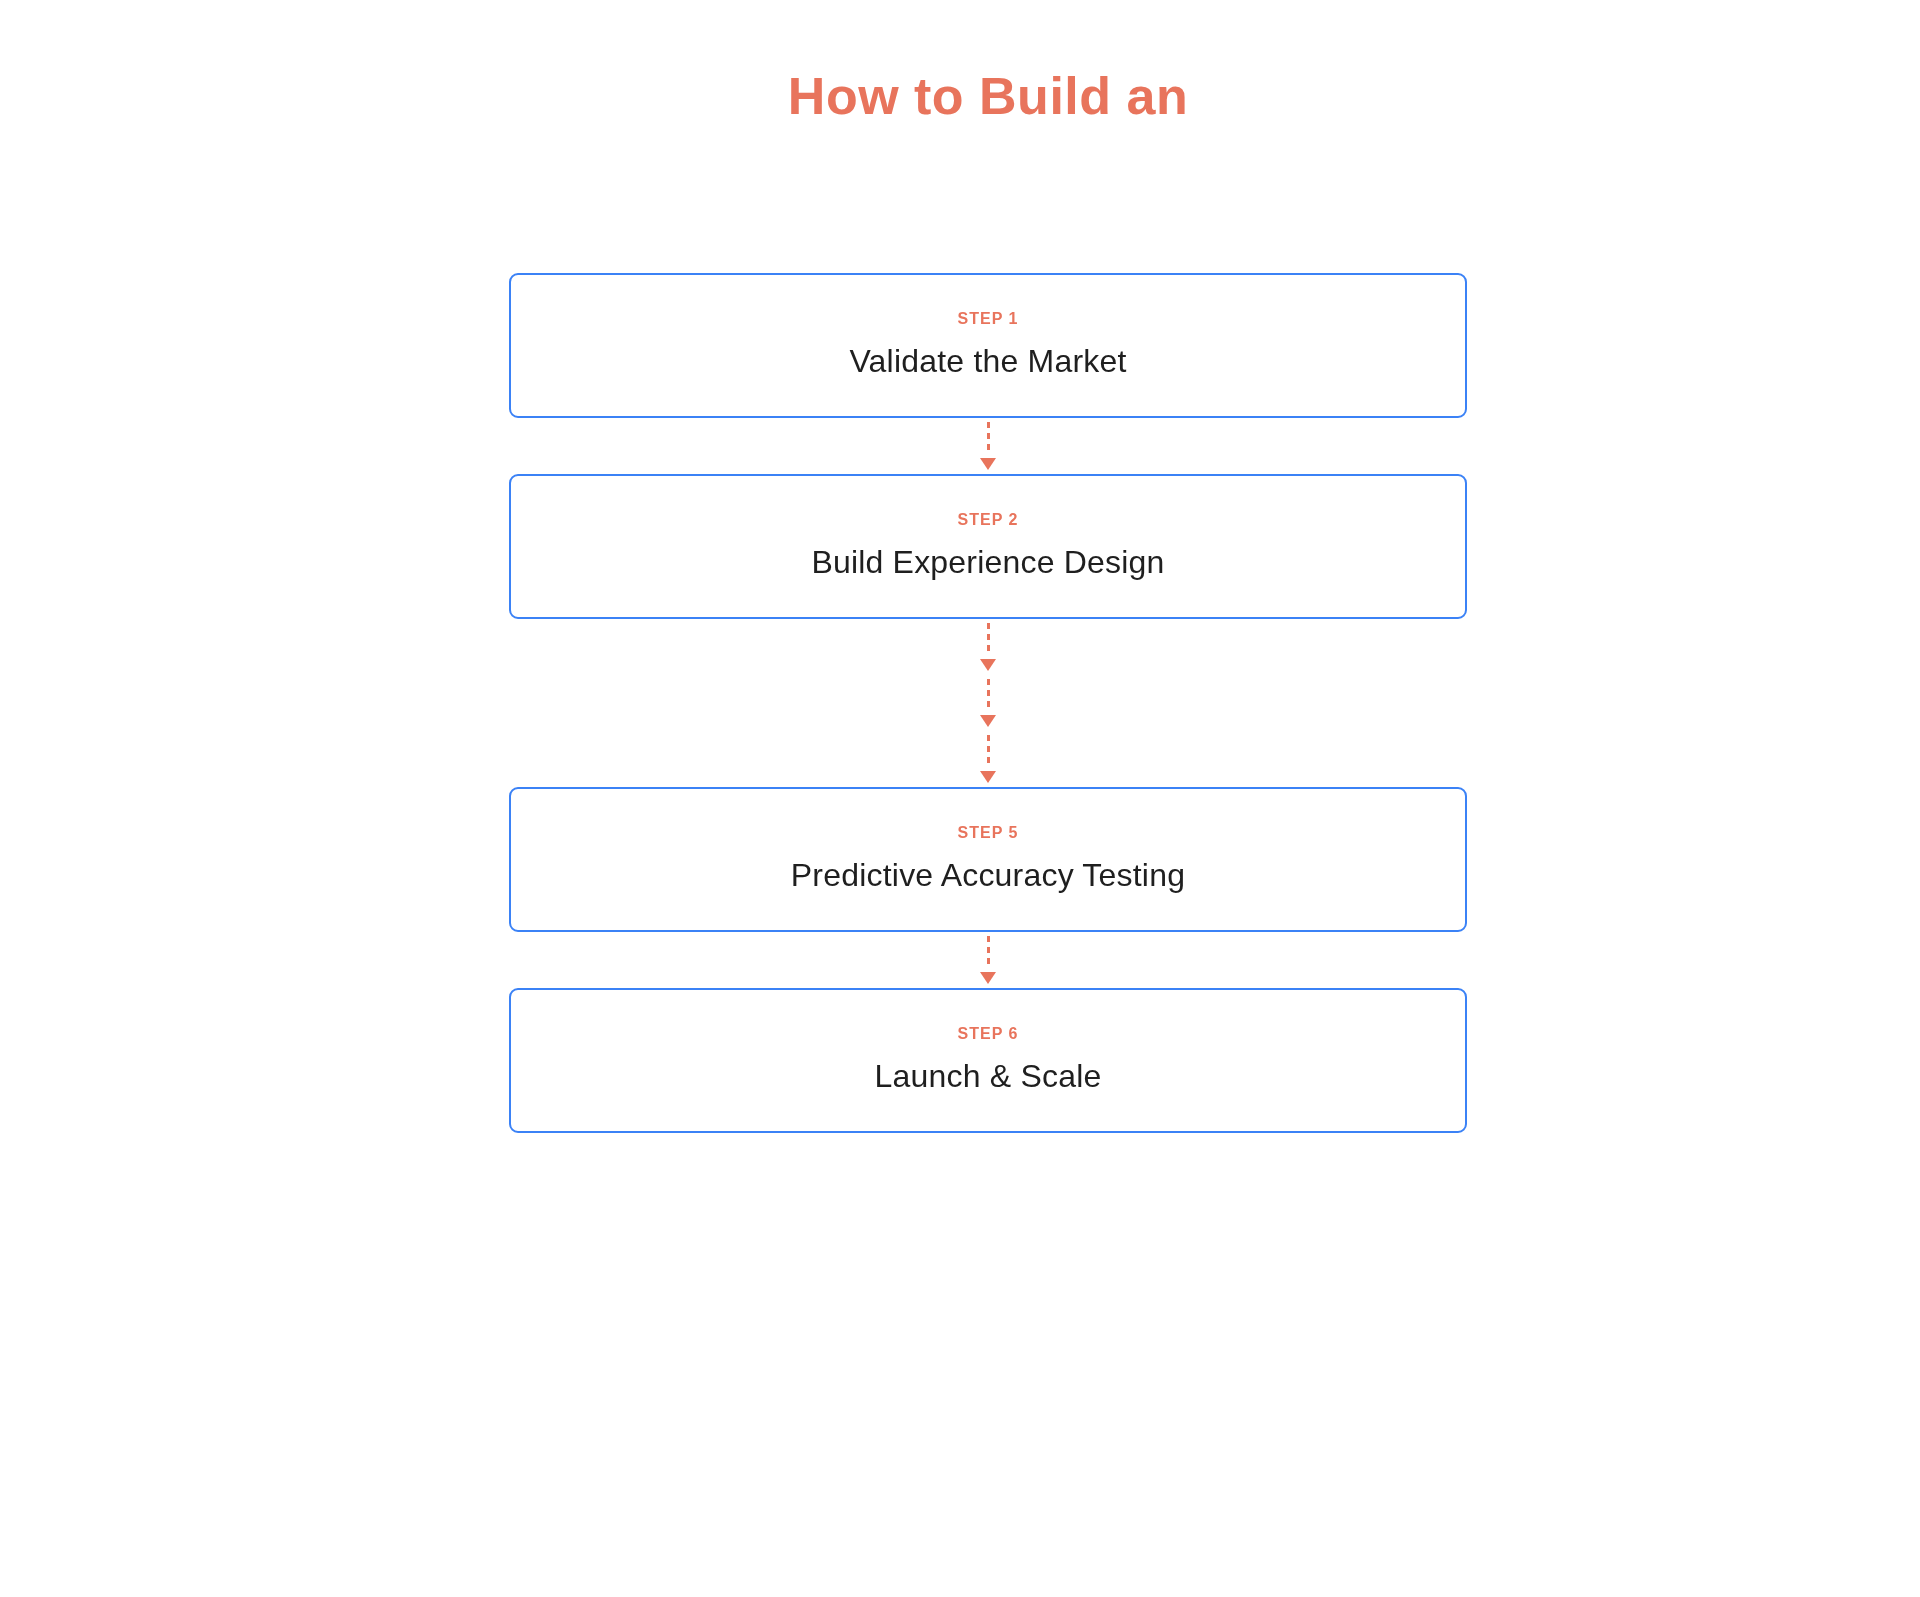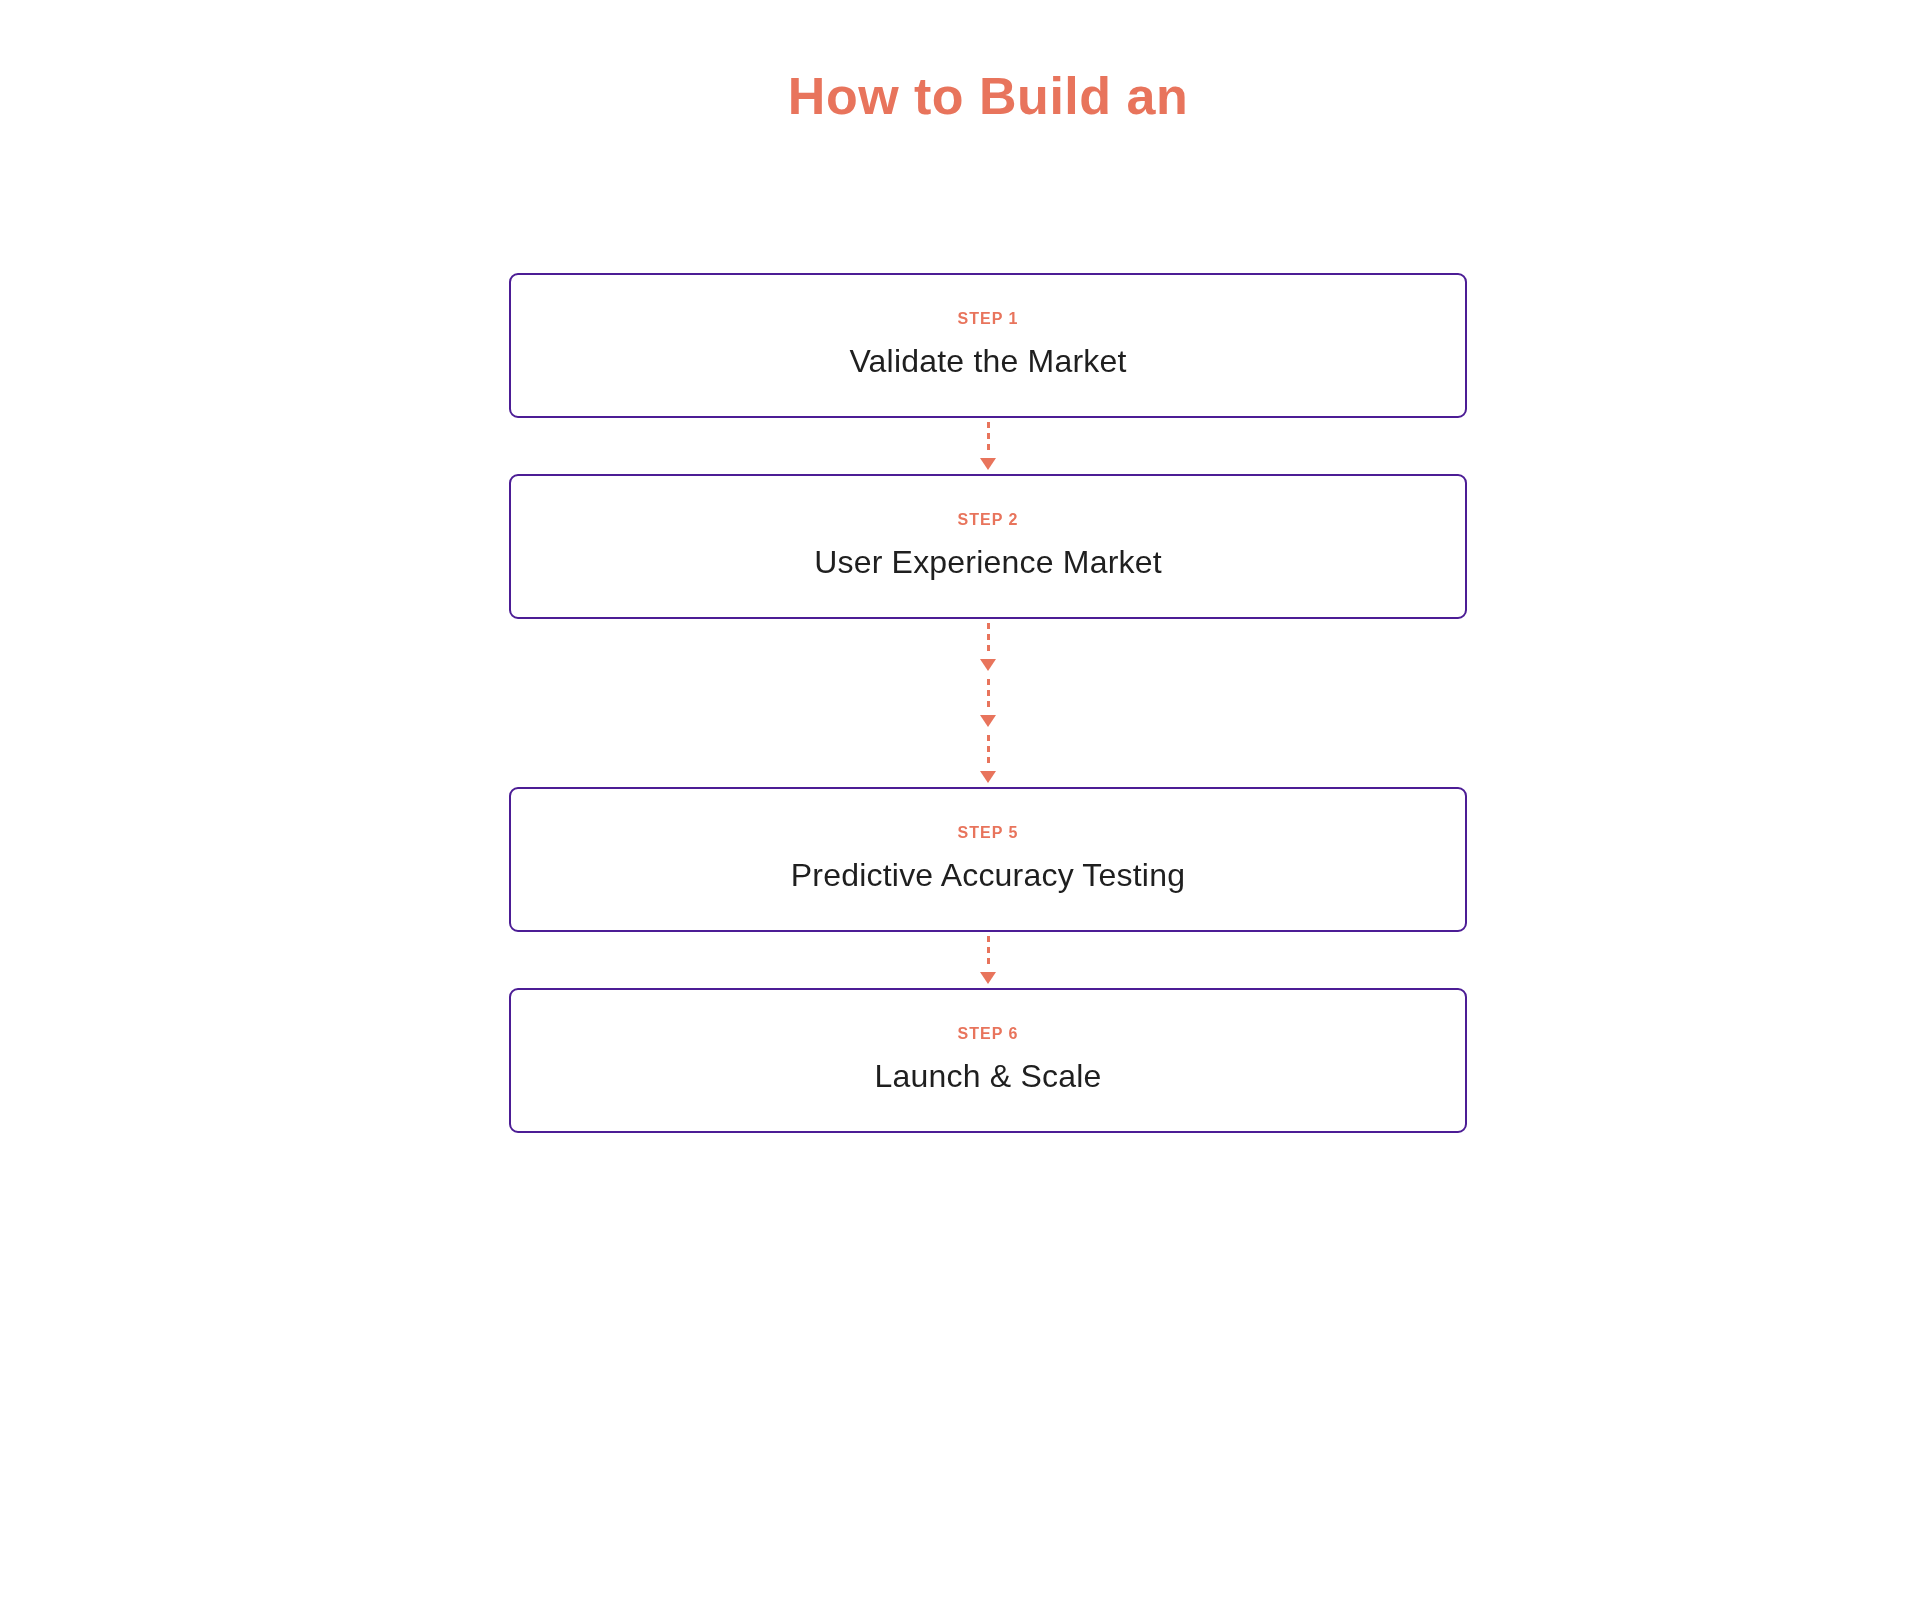--- a/index.html
+++ b/index.html
@@ -35,7 +35,7 @@
   .card {
     height:145px;
     background:#ffffff;
-    border:2px solid #4c1d95;
+    border:2px solid #3b82f6;
     border-radius:9px;
     display:flex;
     flex-direction:column;

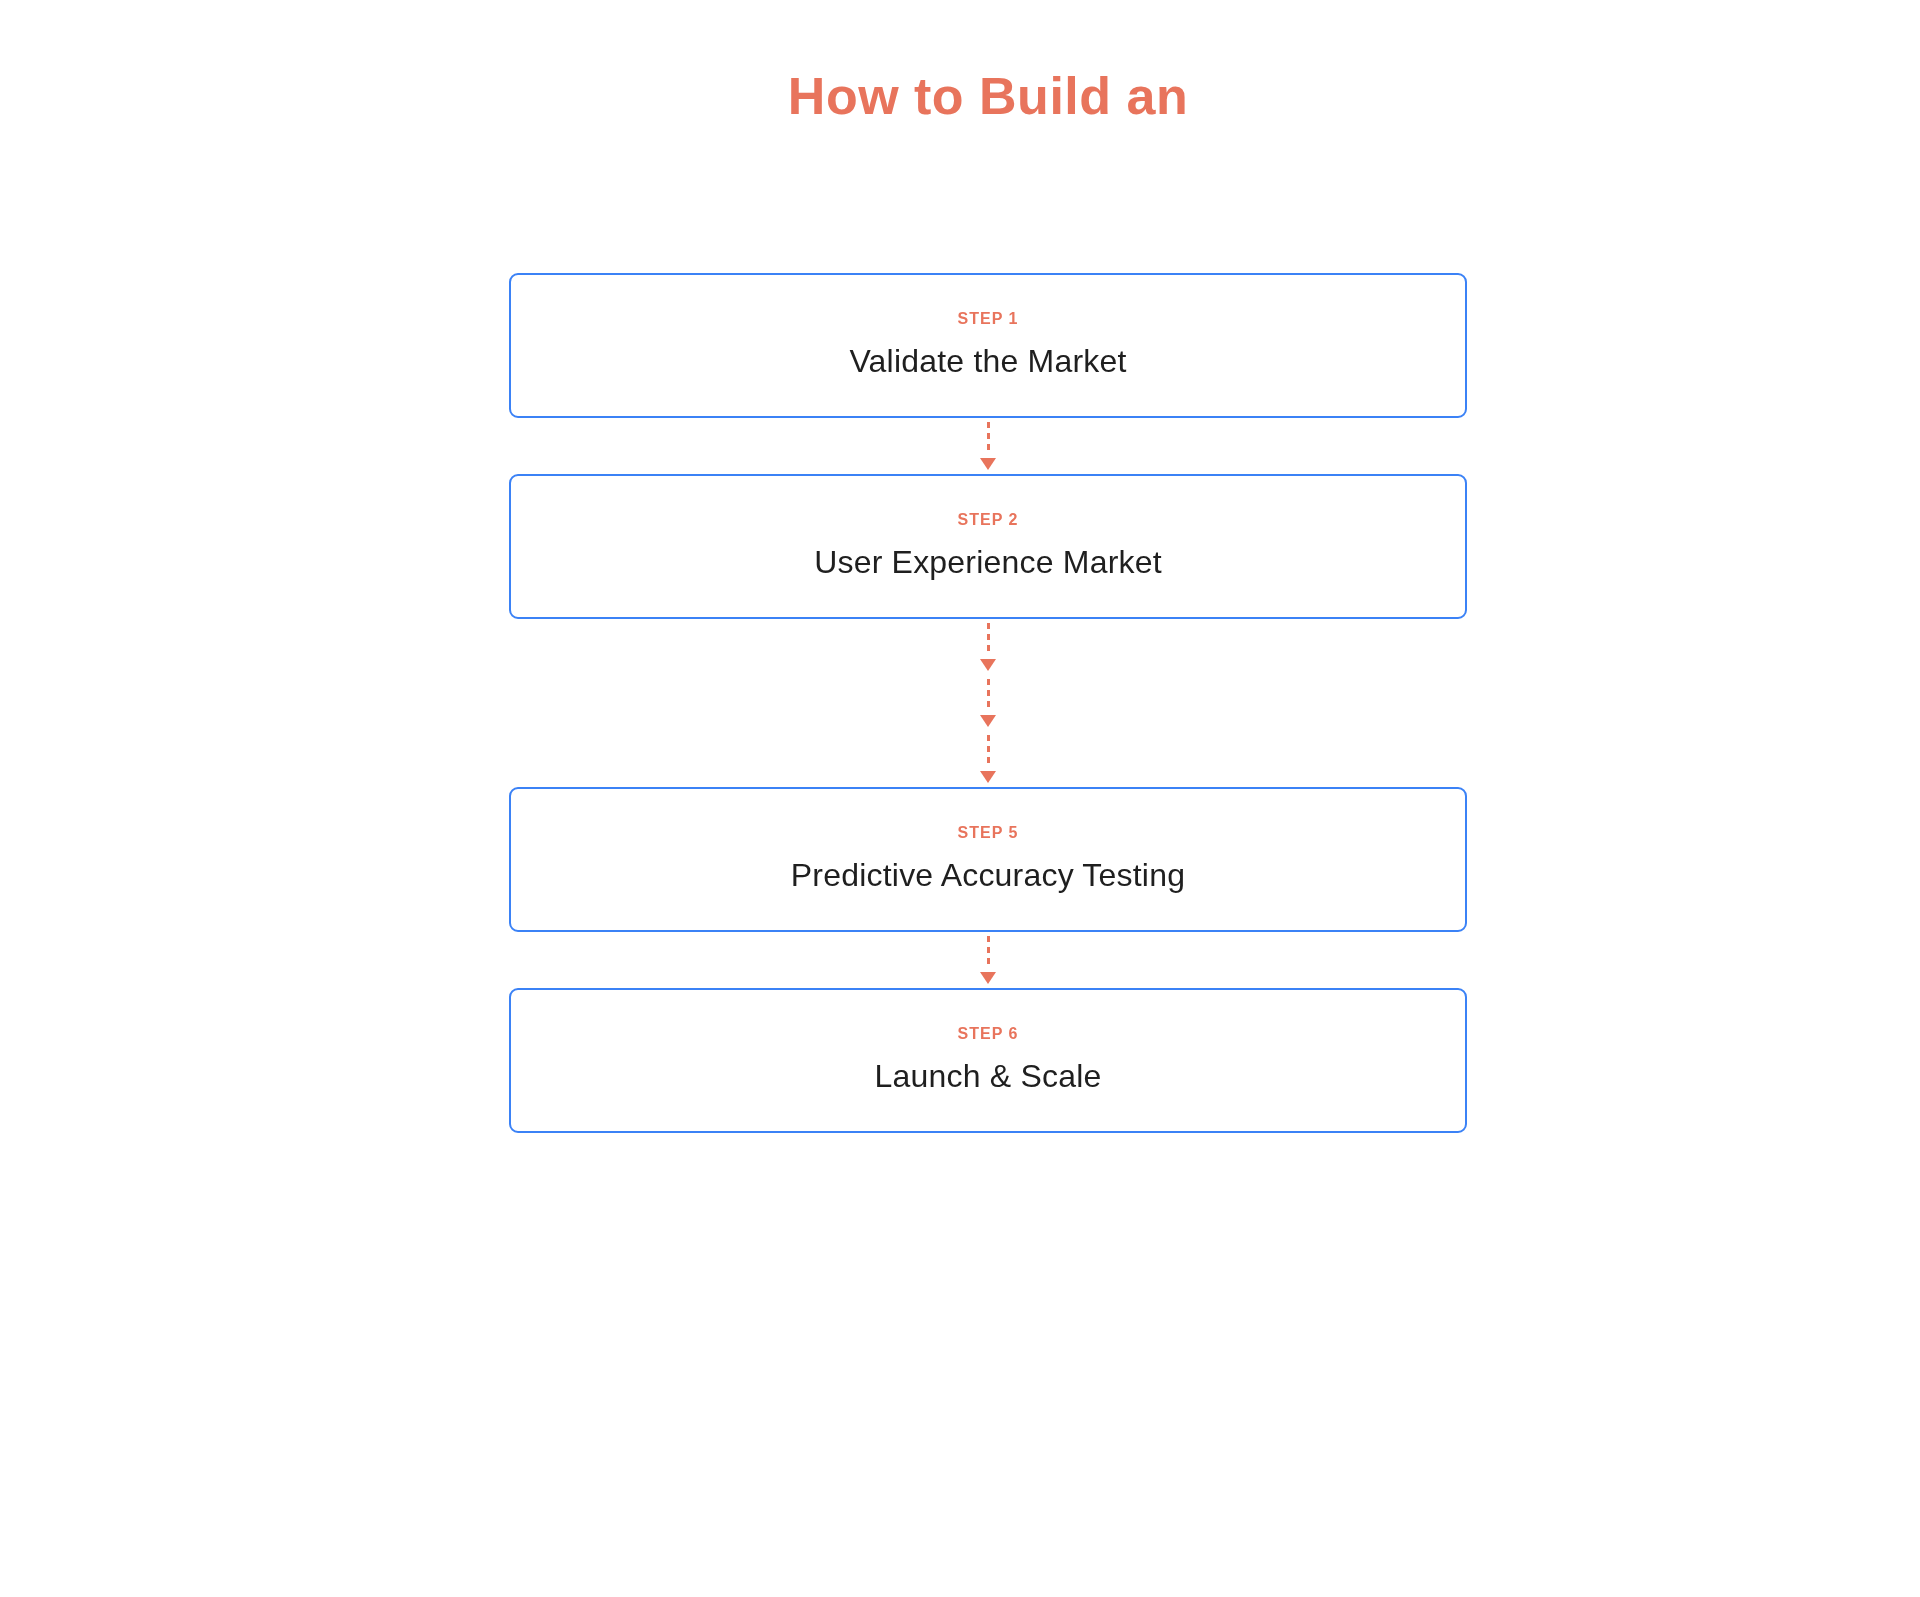--- a/index.html
+++ b/index.html
@@ -99,7 +99,7 @@
 
       <div class="card">
         <div class="step-label">STEP 2</div>
-        <div class="step-title">User Experience Market</div>
+        <div class="step-title">Build Experience Design</div>
       </div>
 
       <div class="arrow">

